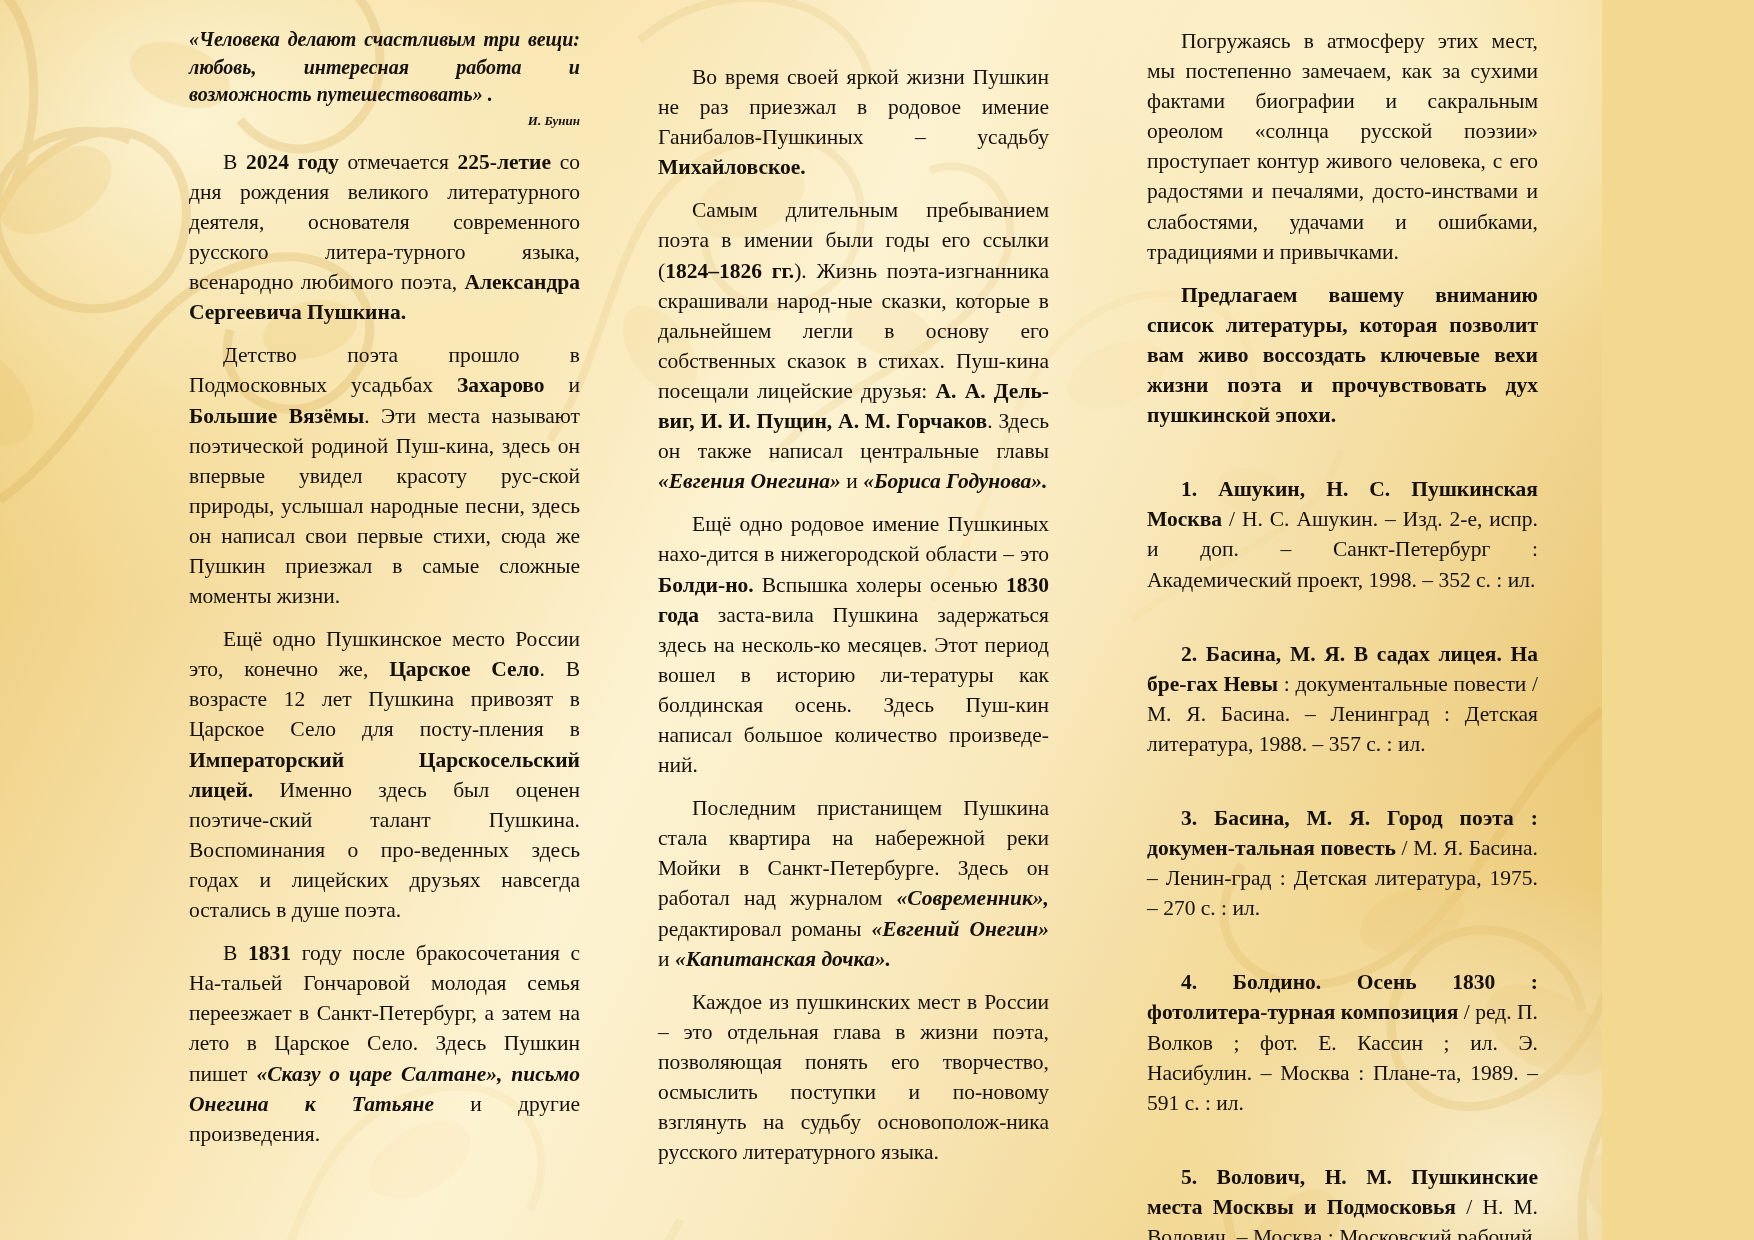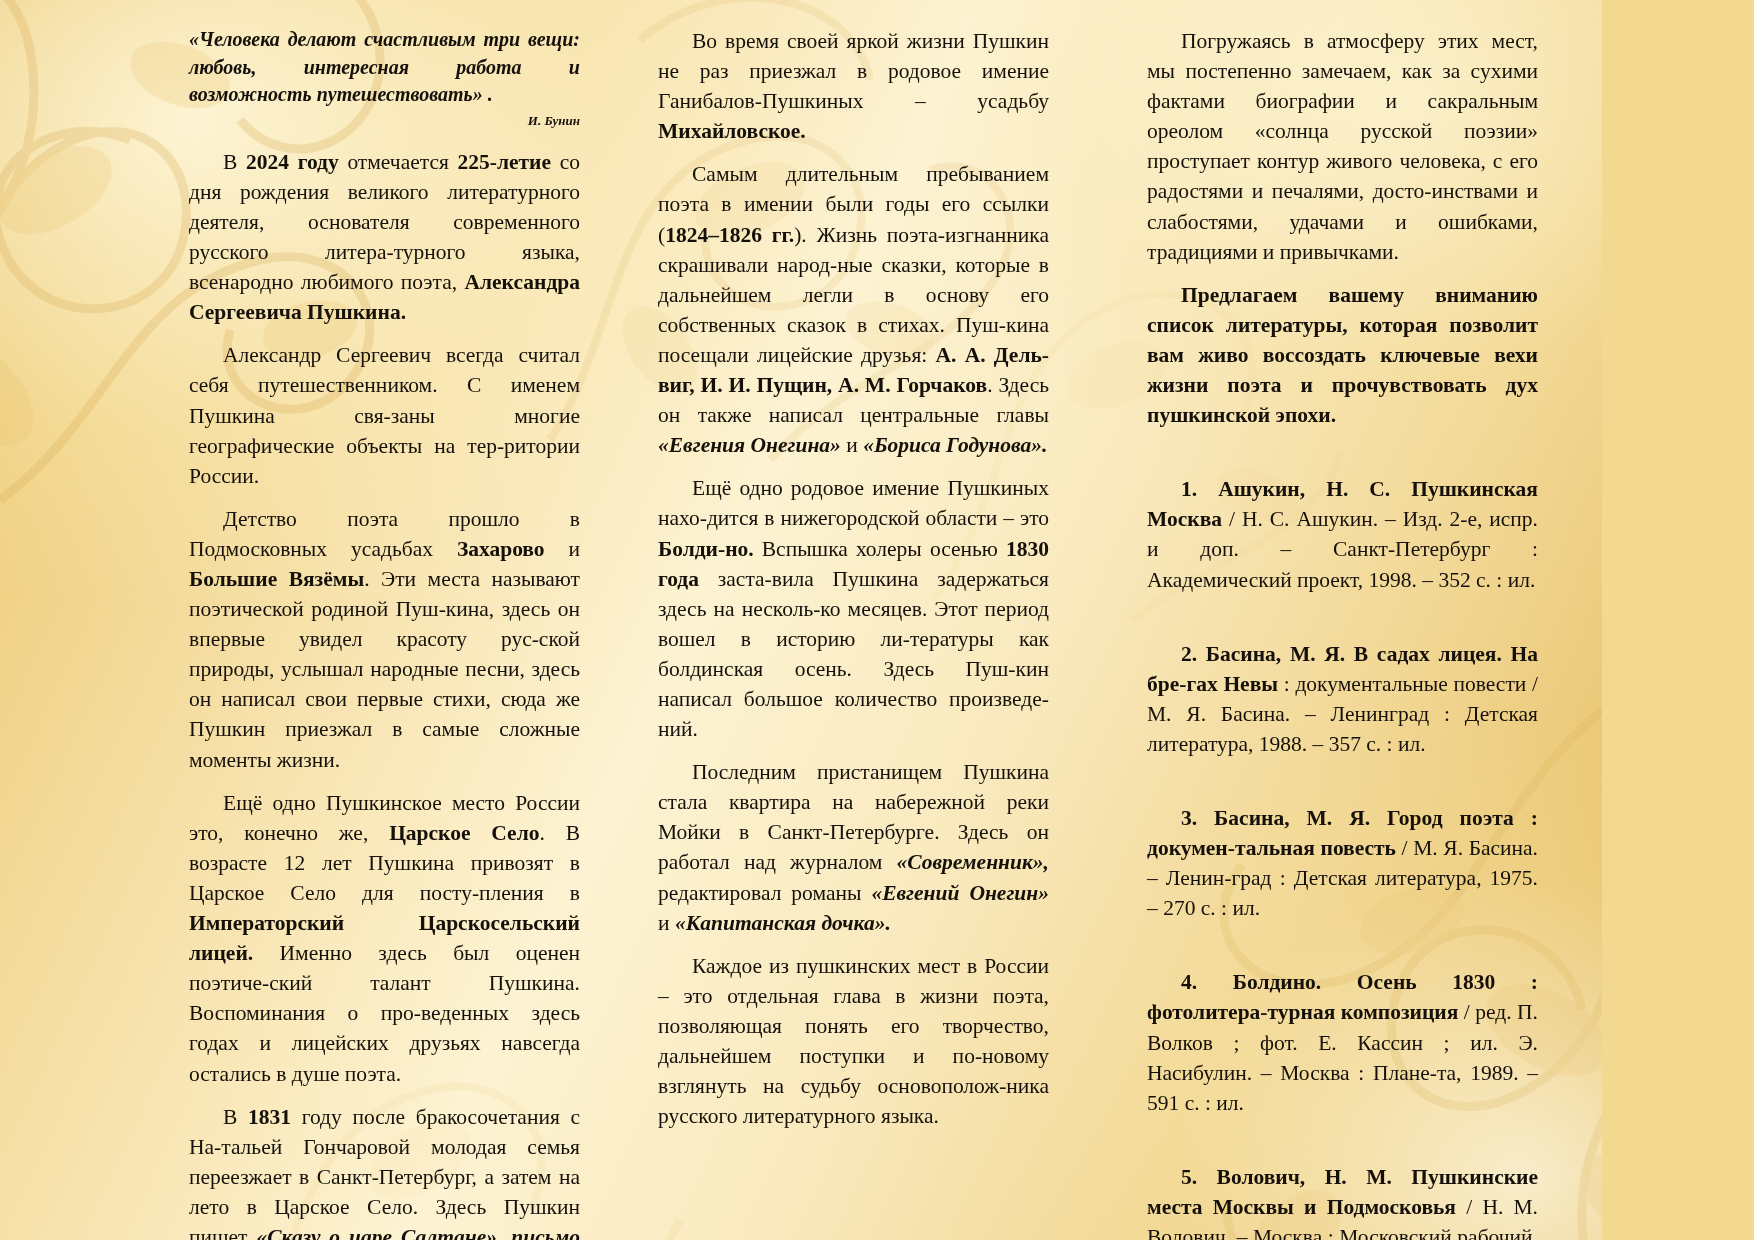--- a/index.html
+++ b/index.html
@@ -52,7 +52,7 @@
     min-width: 0;
   }
   .col-1 { padding-left: 145px; padding-right: 10px; }
-  .col-2 { padding-left: 6px; padding-right: 6px; }
+  .col-2 { padding-left: 6px; padding-right: 6px; margin-top: 36px; }
   .col-3 { padding-left: 30px; padding-right: 20px; }
 
   p {

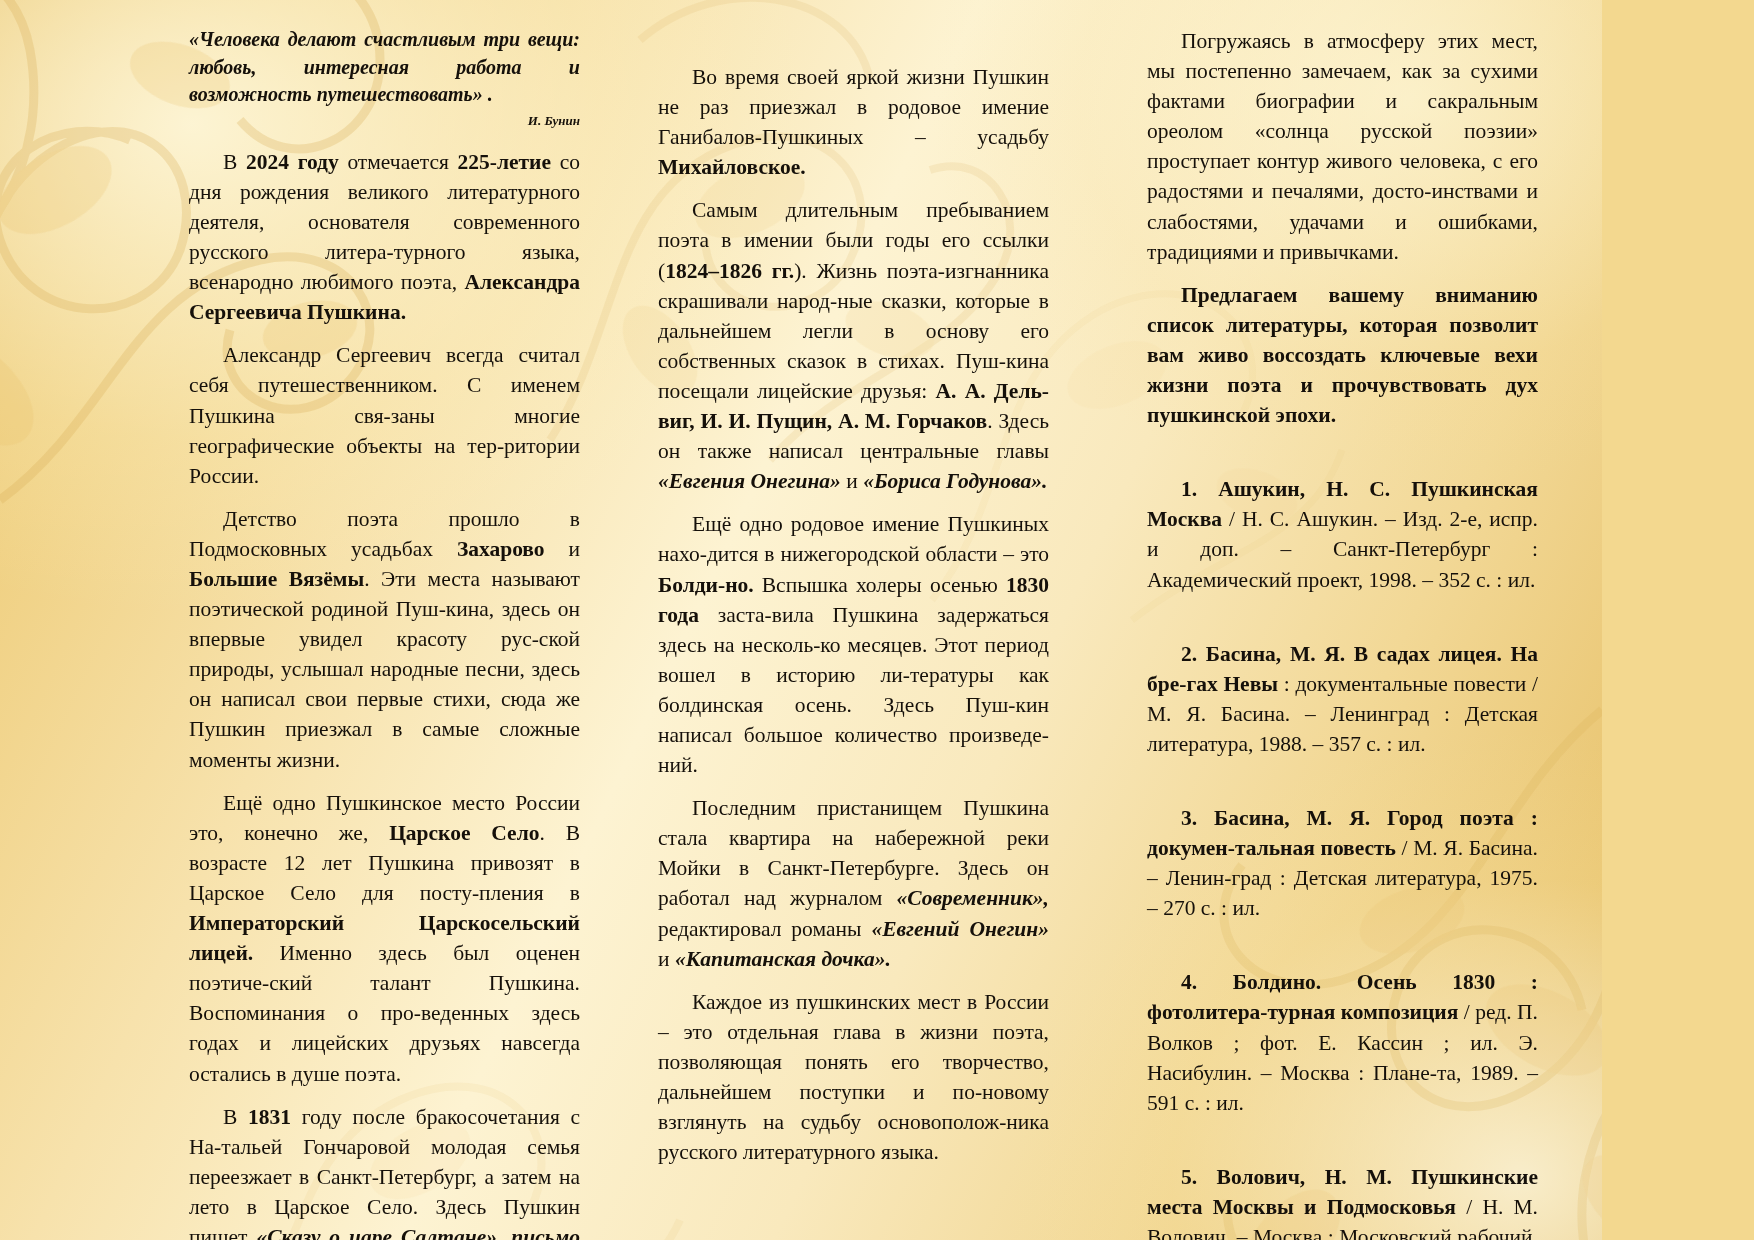--- a/index.html
+++ b/index.html
@@ -168,7 +168,6 @@
       <div class="epigraph-author">И. Бунин</div>
       <div>
           <p><span>В </span><b>2024 году</b><span> отмечается </span><b>225-летие</b><span> со дня рождения великого литературного деятеля, основателя современного русского литера-турного языка, всенародно любимого поэта, </span><b>Александра Сергеевича Пушкина.</b></p>
-          <p><span>Александр Сергеевич всегда считал себя путешественником. С именем Пушкина свя-заны многие географические объекты на тер-ритории России.</span></p>
           <p><span>Детство поэта прошло в Подмосковных усадьбах </span><b>Захарово</b><span> и </span><b>Большие Вязёмы</b><span>. Эти места называют поэтической родиной Пуш-кина, здесь он впервые увидел красоту рус-ской природы, услышал народные песни, здесь он написал свои первые стихи, сюда же Пушкин приезжал в самые сложные моменты жизни.</span></p>
           <p><span>Ещё одно Пушкинское место России это, конечно же, </span><b>Царское Село</b><span>. В возрасте 12 лет Пушкина привозят в Царское Село для посту-пления в </span><b>Императорский Царскосельский лицей.</b><span> Именно здесь был оценен поэтиче-ский талант Пушкина. Воспоминания о про-веденных здесь годах и лицейских друзьях навсегда остались в душе поэта.</span></p>
           <p><span>В </span><b>1831</b><span> году после бракосочетания с На-тальей Гончаровой молодая семья переезжает в Санкт-Петербург, а затем на лето в Царское Село. Здесь Пушкин пишет </span><span class="bi">«Сказу о царе Салтане», письмо Онегина к Татьяне</span><span> и другие произведения.</span></p>

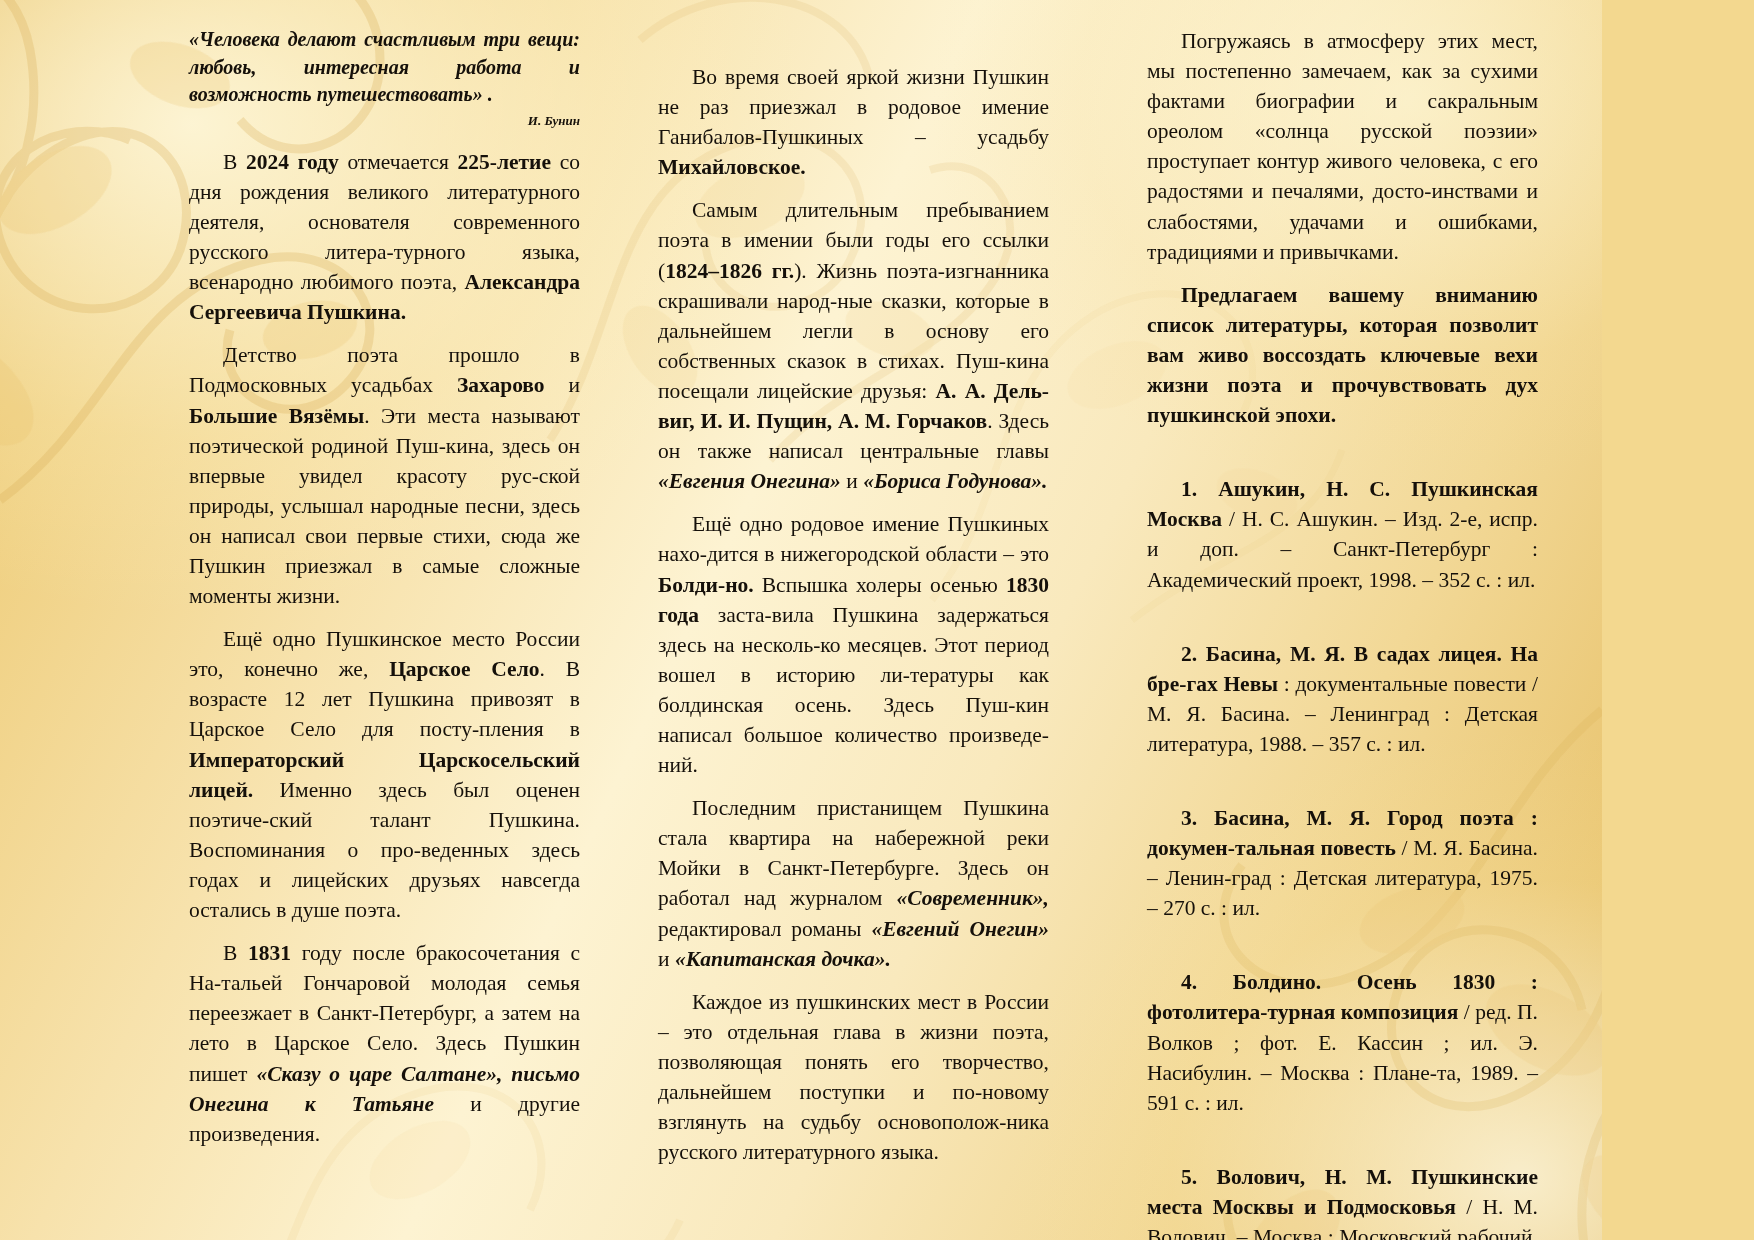--- a/index.html
+++ b/index.html
@@ -180,7 +180,7 @@
           <p><span>Самым длительным пребыванием поэта в имении были годы его ссылки (</span><b>1824–1826 гг.</b><span>). Жизнь поэта-изгнанника скрашивали народ-ные сказки, которые в дальнейшем легли в основу его собственных сказок в стихах. Пуш-кина посещали лицейские друзья: </span><b>А. А. Дель-виг, И. И. Пущин, А. М. Горчаков</b><span>. Здесь он также написал центральные главы </span><span class="bi">«Евгения Онегина»</span><span> и </span><span class="bi">«Бориса Годунова».</span></p>
           <p><span>Ещё одно родовое имение Пушкиных нахо-дится в нижегородской области – это </span><b>Болди-но.</b><span> Вспышка холеры осенью </span><b>1830 года</b><span> заста-вила Пушкина задержаться здесь на несколь-ко месяцев. Этот период вошел в историю ли-тературы как болдинская осень. Здесь Пуш-кин написал большое количество произведе-ний.</span></p>
           <p><span>Последним пристанищем Пушкина стала квартира на набережной реки Мойки в Санкт-Петербурге. Здесь он работал над журналом </span><span class="bi">«Современник»,</span><span> редактировал романы </span><span class="bi">«Евгений Онегин»</span><span> и </span><span class="bi">«Капитанская дочка».</span></p>
-          <p><span>Каждое из пушкинских мест в России – это отдельная глава в жизни поэта, позволяющая понять его творчество, дальнейшем поступки и по-новому взглянуть на судьбу основополож-ника русского литературного языка.</span></p>
+          <p><span>Каждое из пушкинских мест в России – это отдельная глава в жизни поэта, позволяющая понять его творчество, осмыслить поступки и по-новому взглянуть на судьбу основополож-ника русского литературного языка.</span></p>
         </div>
     </div>
 

